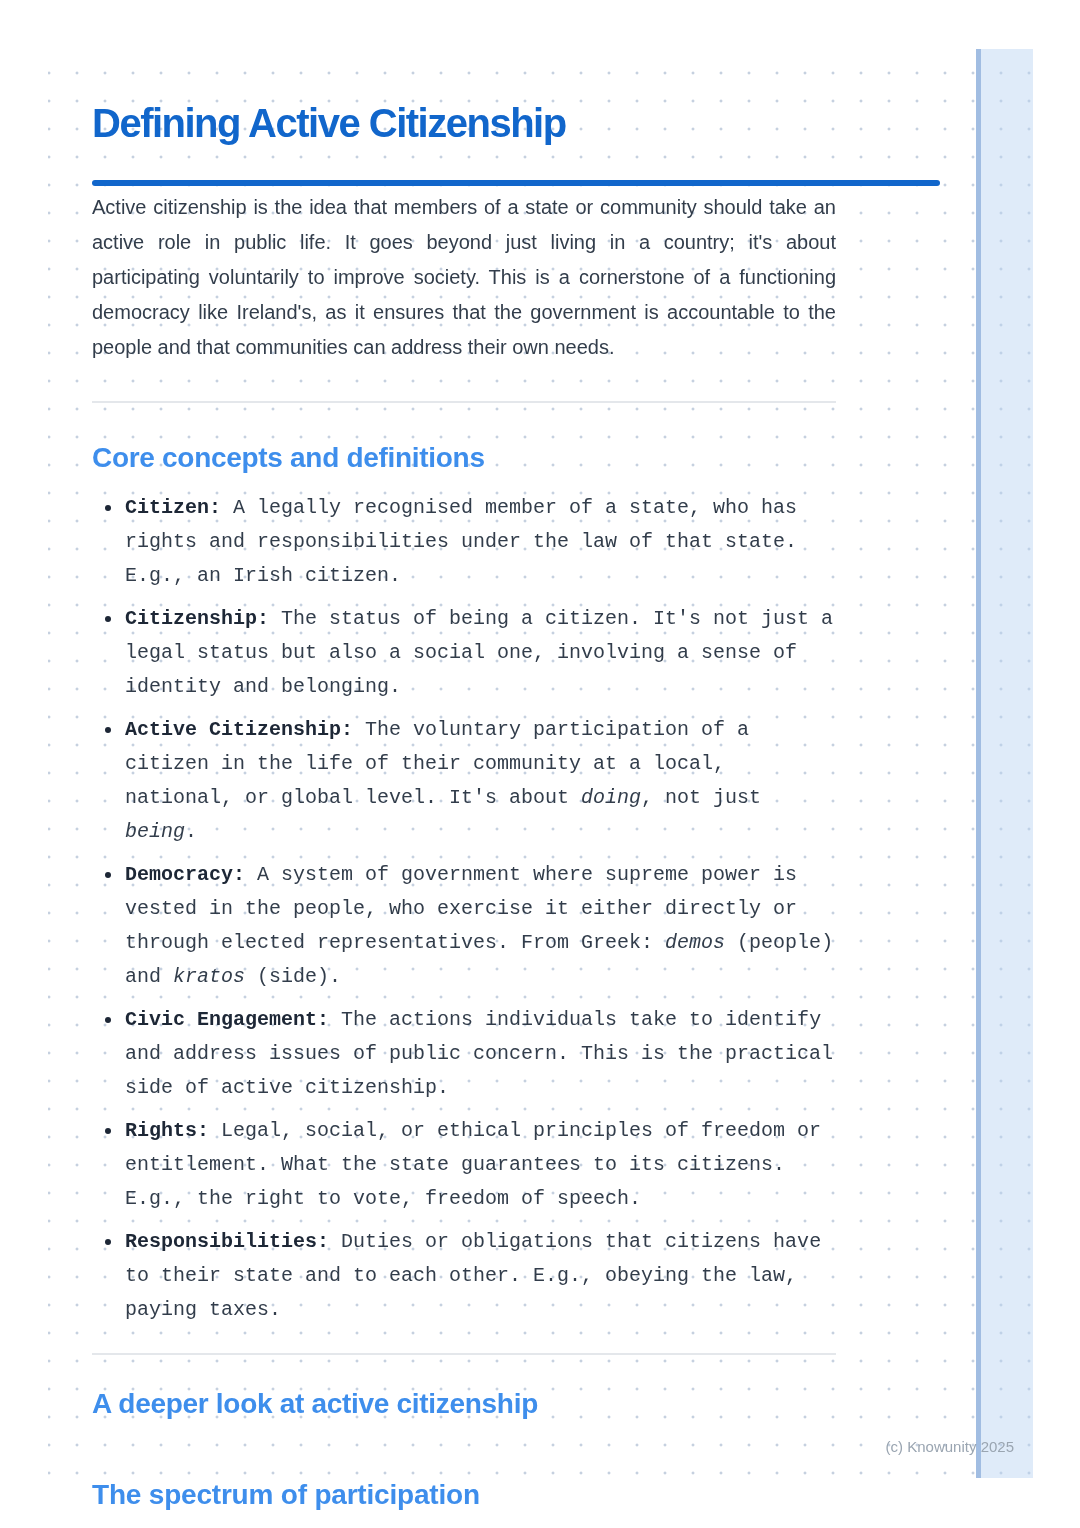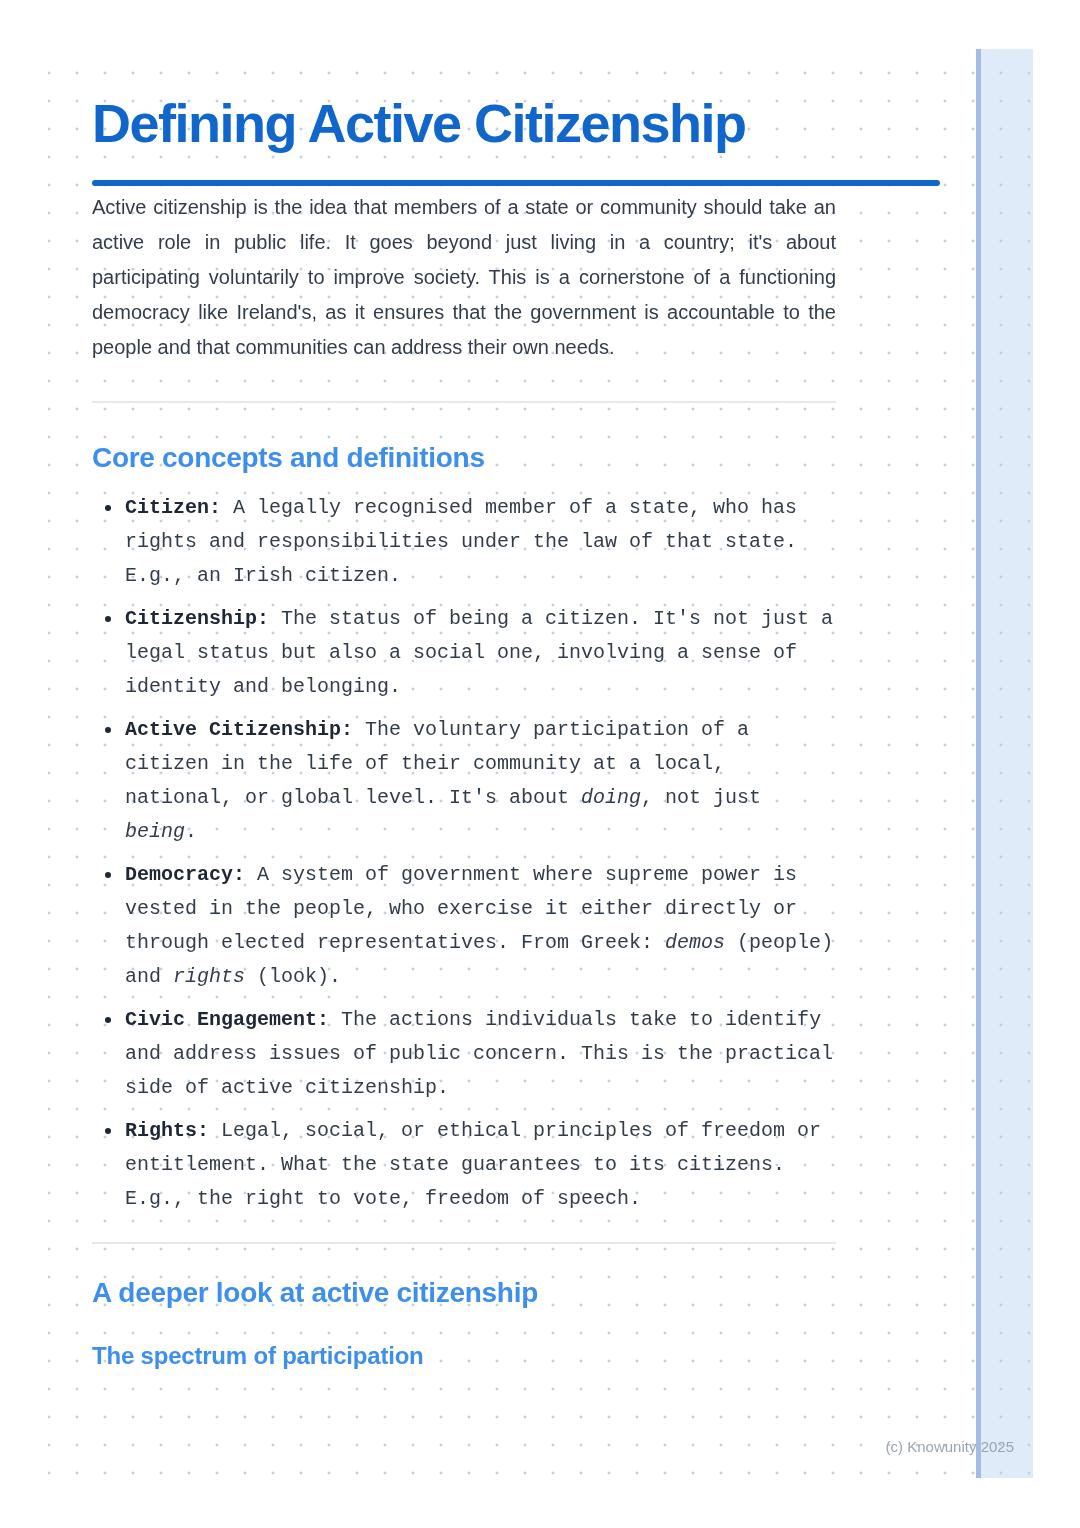--- a/index.html
+++ b/index.html
@@ -43,7 +43,7 @@
   }
   h1.doc-title{
     margin-top:92px;
-    font-size:54px;
+    font-size:40px;
     line-height:62px;
     font-weight:bold;
     letter-spacing:-1.5px;

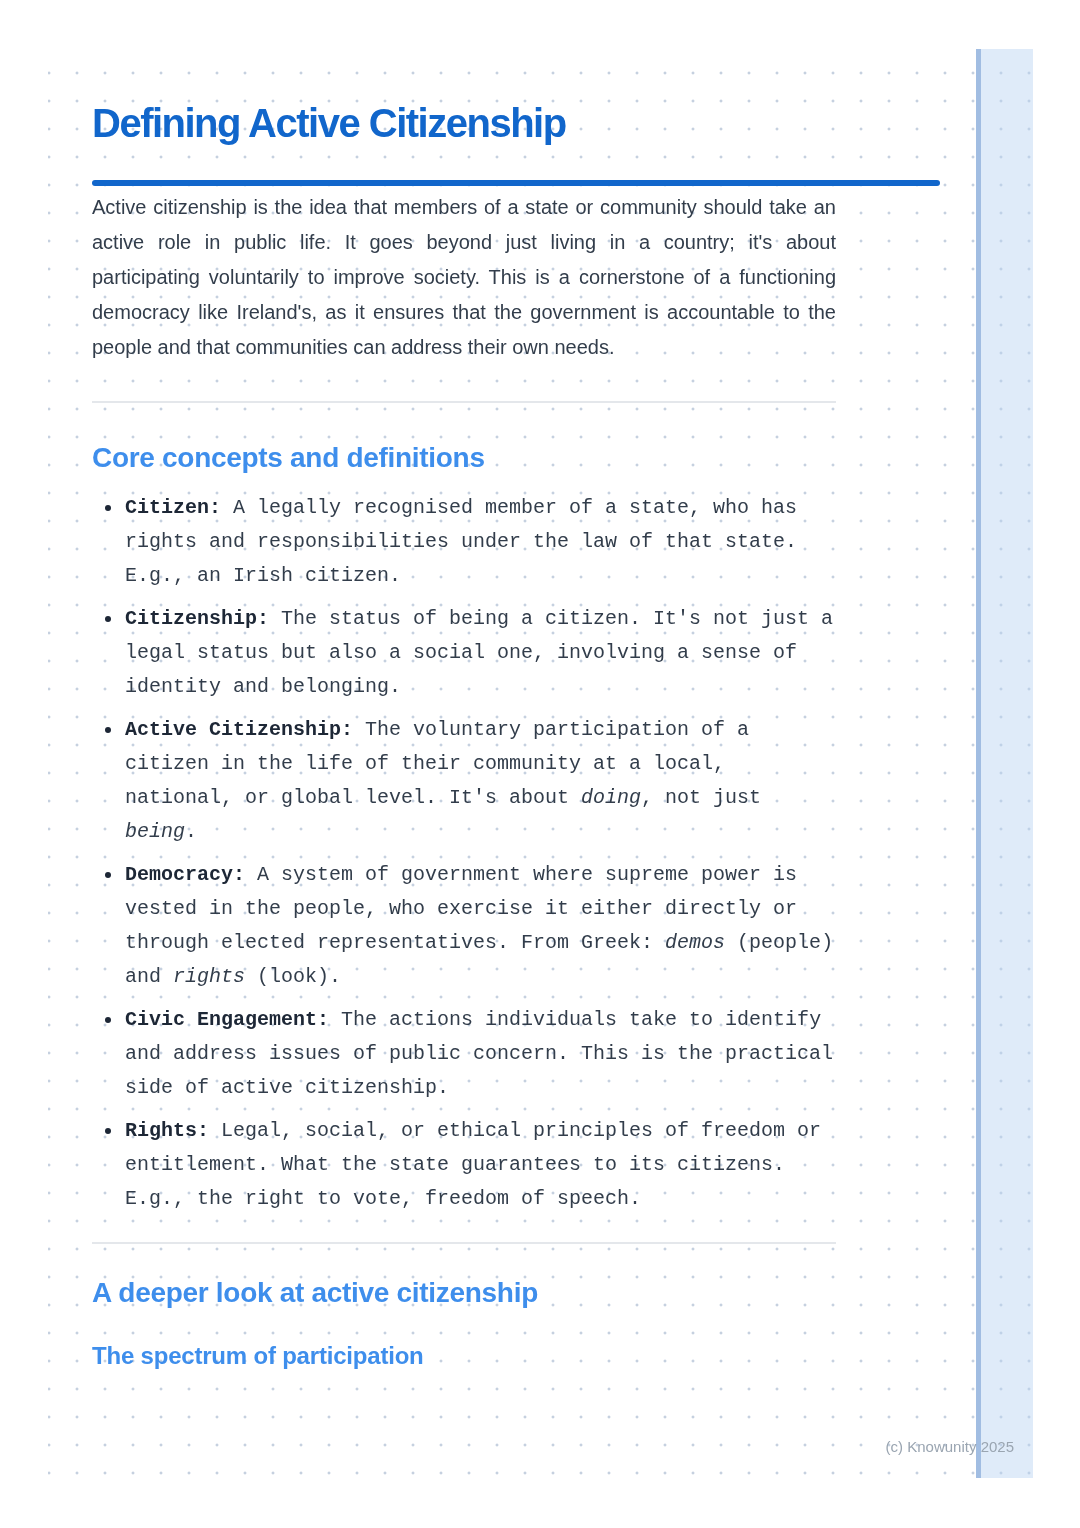--- a/index.html
+++ b/index.html
@@ -144,7 +144,7 @@
       <li><b>Citizen:</b><span> A legally recognised member of a state, who has rights and responsibilities under the law of that state. E.g., an Irish citizen.</span></li>
       <li><b>Citizenship:</b><span> The status of being a citizen. It's not just a legal status but also a social one, involving a sense of identity and belonging.</span></li>
       <li><b>Active Citizenship:</b><span> The voluntary participation of a citizen in the life of their community at a local, national, or global level. It's about </span><i>doing</i><span>, not just </span><i>being</i><span>.</span></li>
-      <li><b>Democracy:</b><span> A system of government where supreme power is vested in the people, who exercise it either directly or through elected representatives. From Greek: </span><i>demos</i><span> (people) and </span><i>rights</i><span> (look).</span></li>
+      <li><b>Democracy:</b><span> A system of government where supreme power is vested in the people, who exercise it either directly or through elected representatives. From Greek: </span><i>demos</i><span> (people) and </span><i>kratos</i><span> (look).</span></li>
       <li><b>Civic Engagement:</b><span> The actions individuals take to identify and address issues of public concern. This is the practical side of active citizenship.</span></li>
       <li><b>Rights:</b><span> Legal, social, or ethical principles of freedom or entitlement. What the state guarantees to its citizens. E.g., the right to vote, freedom of speech.</span></li>
     </ul>

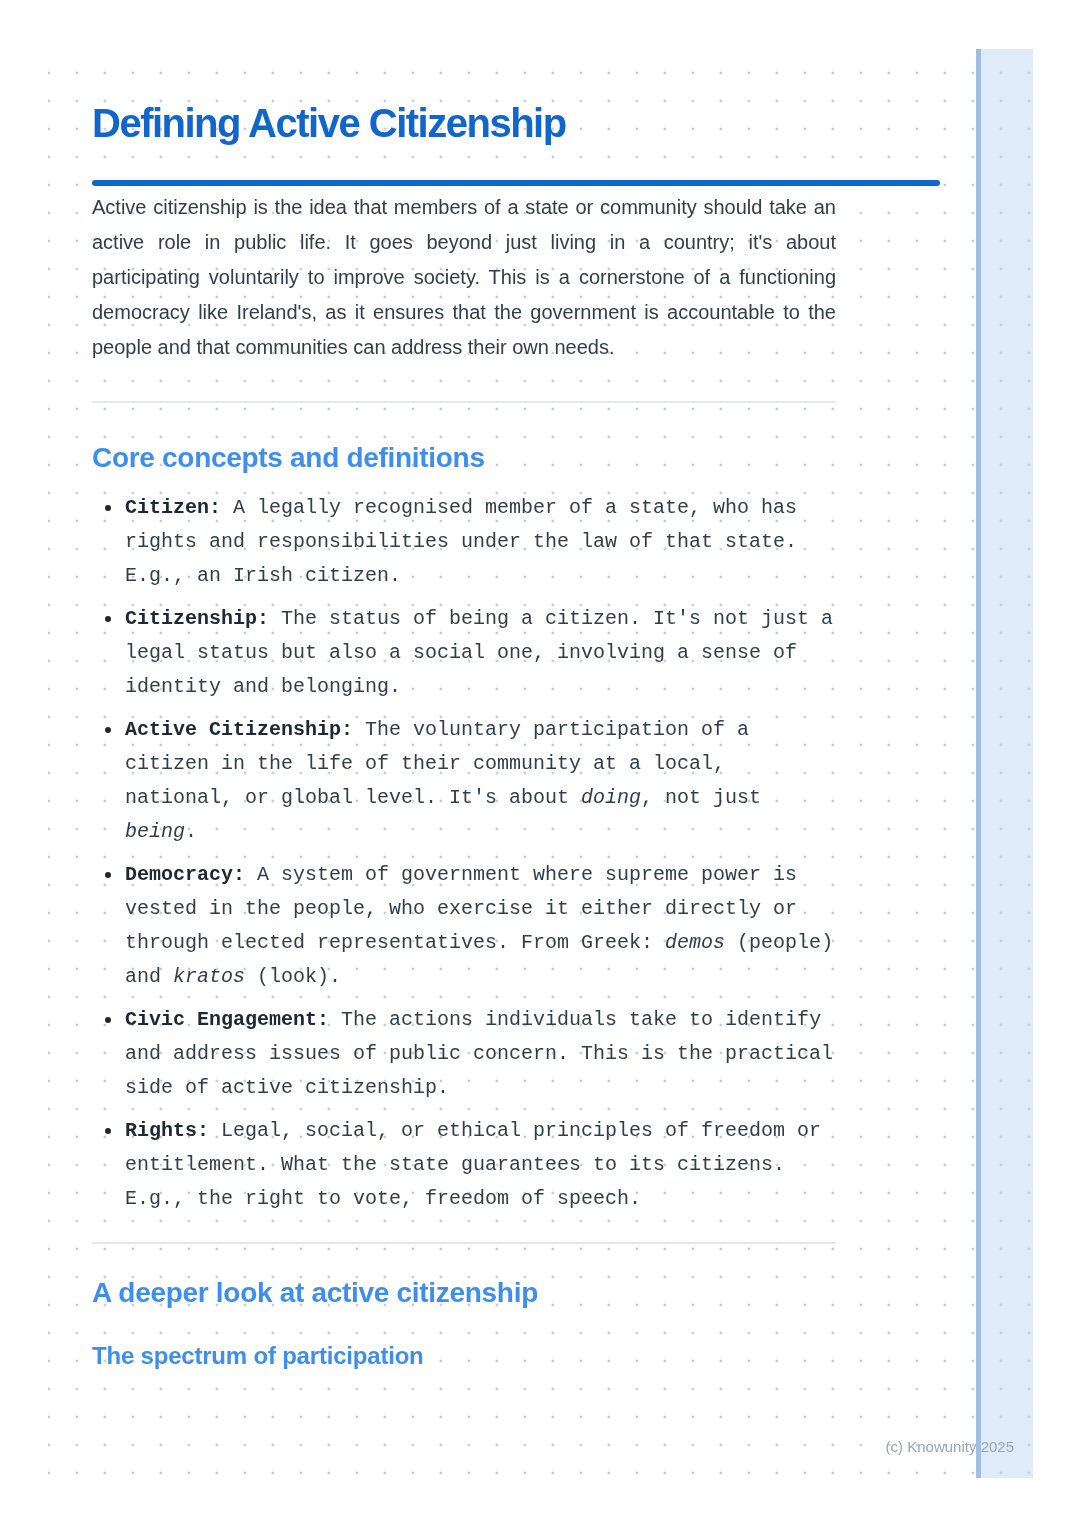--- a/index.html
+++ b/index.html
@@ -144,7 +144,7 @@
       <li><b>Citizen:</b><span> A legally recognised member of a state, who has rights and responsibilities under the law of that state. E.g., an Irish citizen.</span></li>
       <li><b>Citizenship:</b><span> The status of being a citizen. It's not just a legal status but also a social one, involving a sense of identity and belonging.</span></li>
       <li><b>Active Citizenship:</b><span> The voluntary participation of a citizen in the life of their community at a local, national, or global level. It's about </span><i>doing</i><span>, not just </span><i>being</i><span>.</span></li>
-      <li><b>Democracy:</b><span> A system of government where supreme power is vested in the people, who exercise it either directly or through elected representatives. From Greek: </span><i>demos</i><span> (people) and </span><i>kratos</i><span> (look).</span></li>
+      <li><b>Democracy:</b><span> A system of government where supreme power is vested in the people, who exercise it either directly or through elected representatives. From Greek: </span><i>demos</i><span> (people) and </span><i>kratos</i><span> (side).</span></li>
       <li><b>Civic Engagement:</b><span> The actions individuals take to identify and address issues of public concern. This is the practical side of active citizenship.</span></li>
       <li><b>Rights:</b><span> Legal, social, or ethical principles of freedom or entitlement. What the state guarantees to its citizens. E.g., the right to vote, freedom of speech.</span></li>
     </ul>

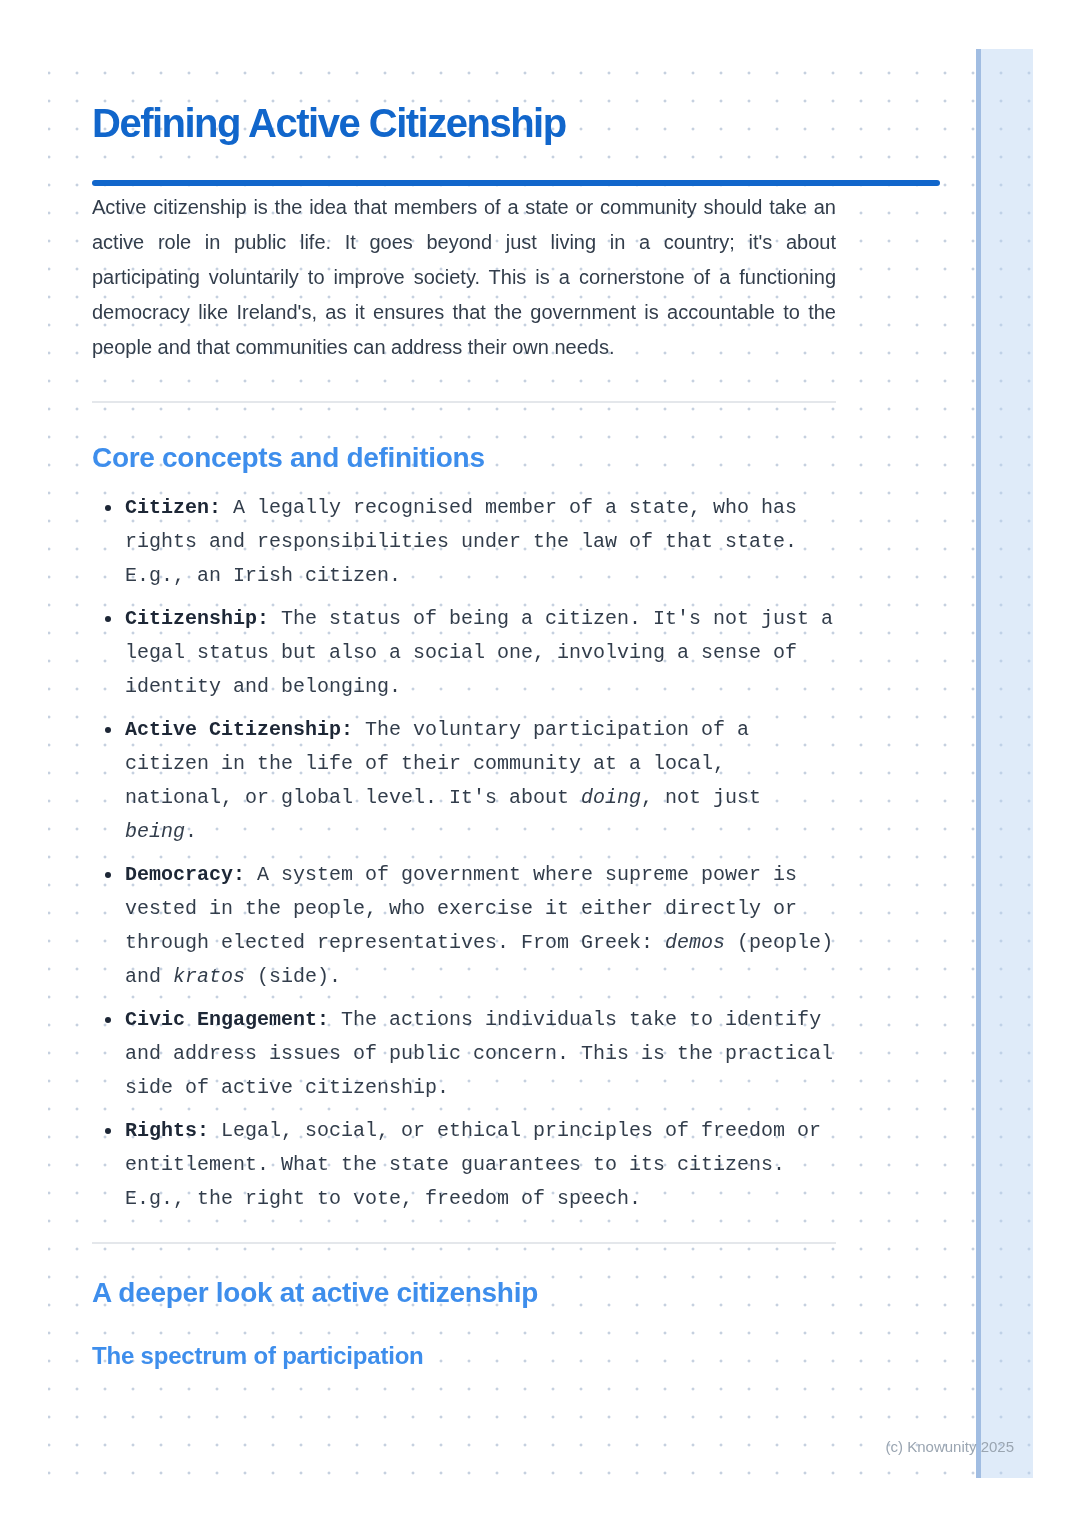--- a/index.html
+++ b/index.html
@@ -147,6 +147,7 @@
       <li><b>Democracy:</b><span> A system of government where supreme power is vested in the people, who exercise it either directly or through elected representatives. From Greek: </span><i>demos</i><span> (people) and </span><i>kratos</i><span> (side).</span></li>
       <li><b>Civic Engagement:</b><span> The actions individuals take to identify and address issues of public concern. This is the practical side of active citizenship.</span></li>
       <li><b>Rights:</b><span> Legal, social, or ethical principles of freedom or entitlement. What the state guarantees to its citizens. E.g., the right to vote, freedom of speech.</span></li>
+      <li><b>Responsibilities:</b><span> Duties or obligations that citizens have to their state and to each other. E.g., obeying the law, paying taxes.</span></li>
     </ul>
 
   <div class="divider second"></div>

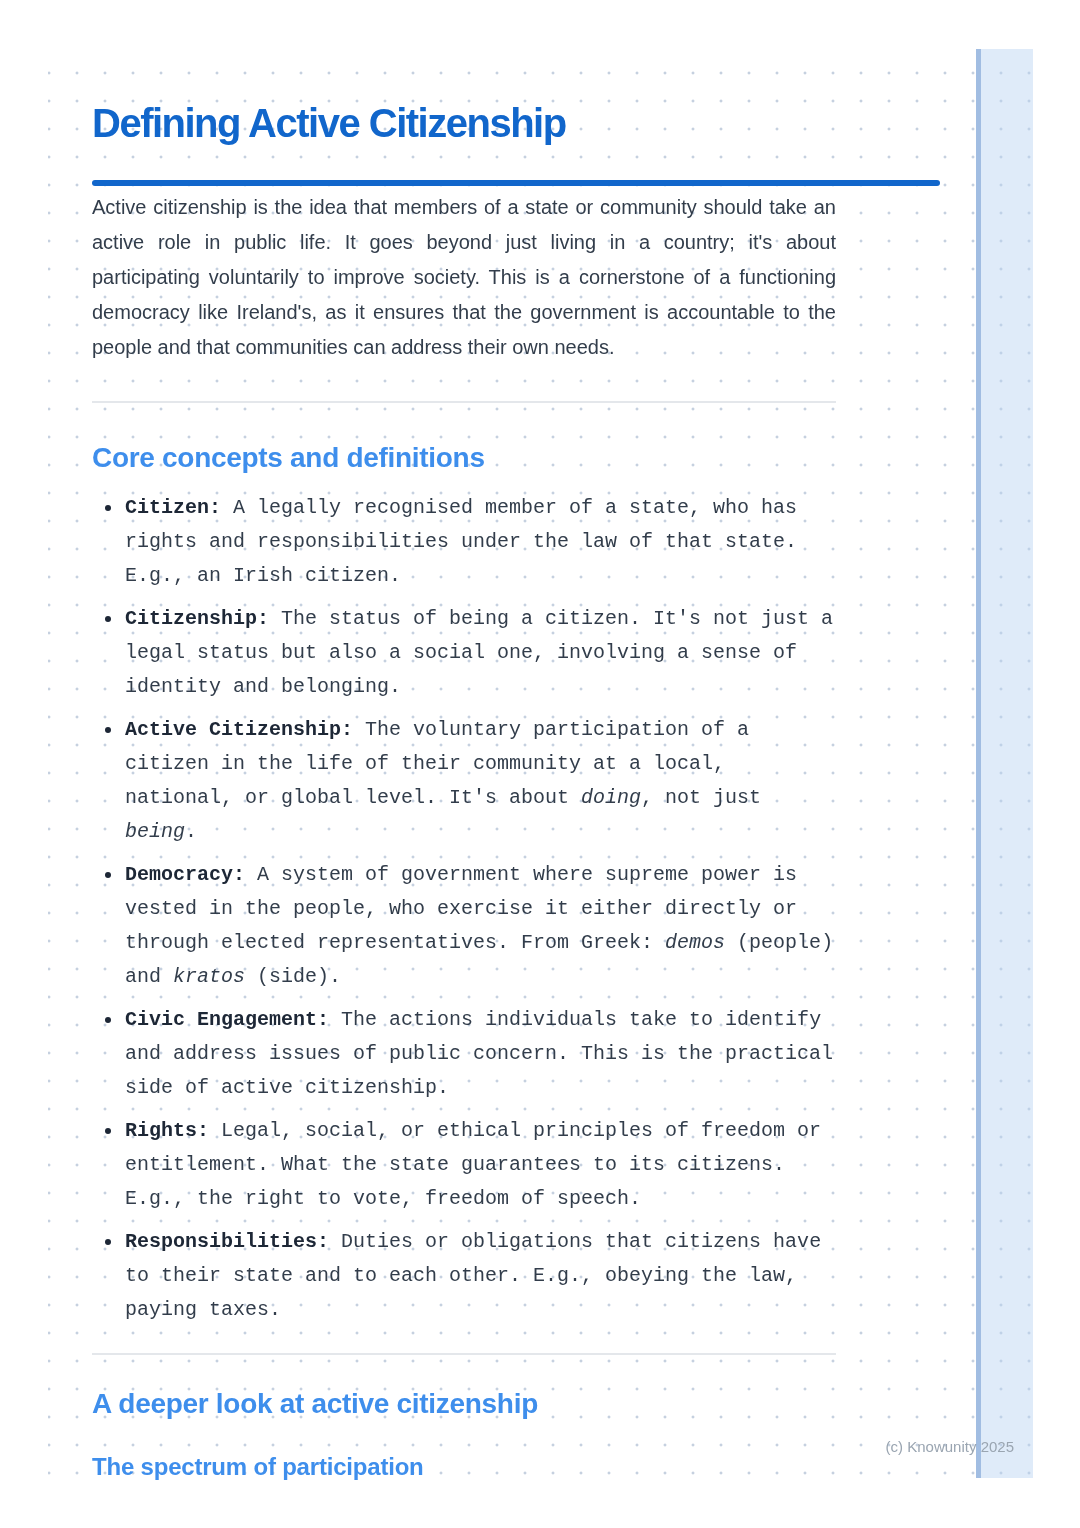--- a/index.html
+++ b/index.html
@@ -67,8 +67,8 @@
   h2.core-heading{margin-top:36px;}
   h2.deeper-heading{margin-top:30px;}
   h3.sub-heading{
-    margin-top:28px;
-    font-size:24px;
+    margin-top:56px;
+    font-size:28px;
     line-height:32px;
     font-weight:bold;
     letter-spacing:-0.2px;

